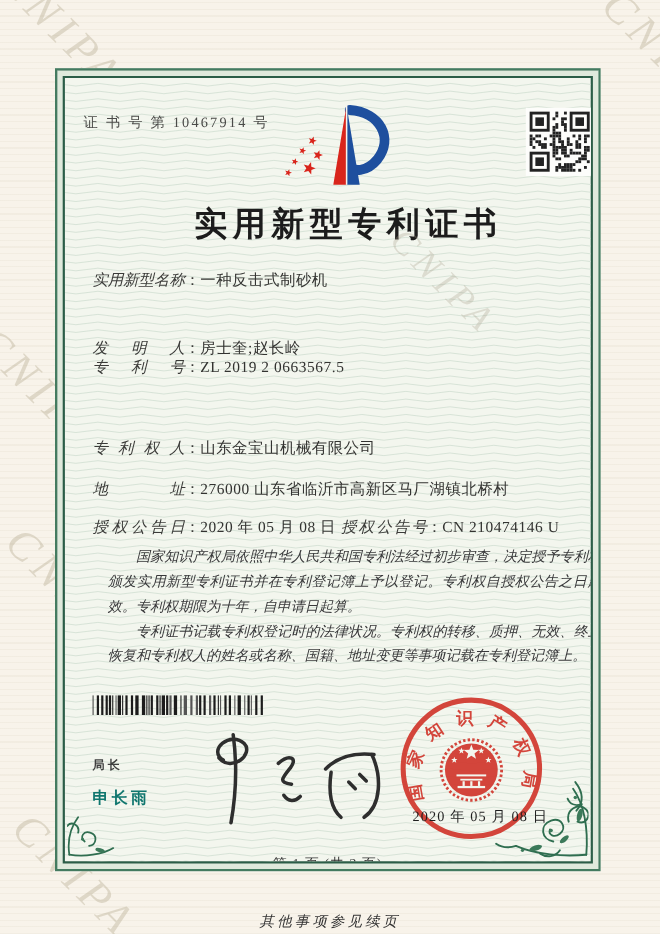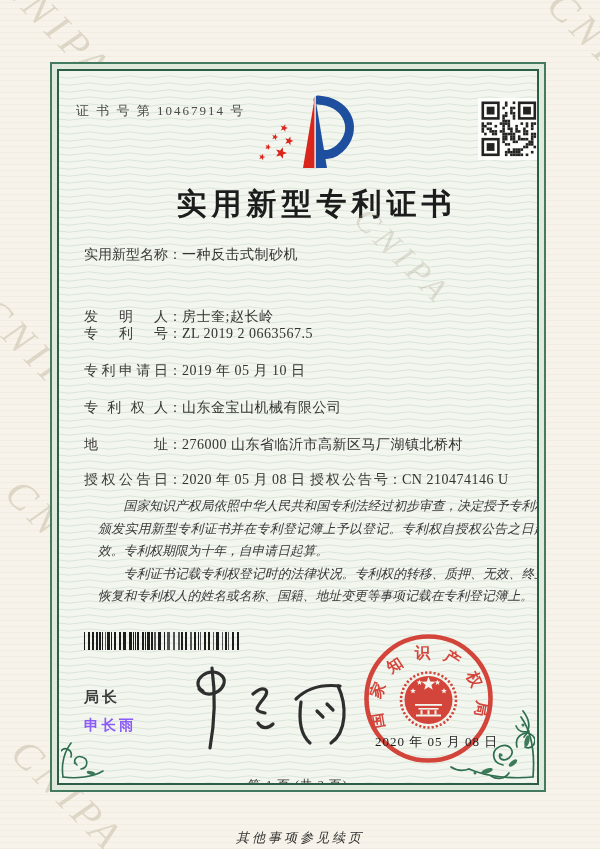--- a/index.html
+++ b/index.html
@@ -50,7 +50,7 @@
   .field-row{position:absolute;left:25px;font-size:14px;z-index:4;white-space:nowrap;}
   .field-row .flabel{
     display:inline-block;width:84px;color:#3b3b39;
-    text-align:justify;text-align-last:justify;vertical-align:top;
+    text-align:justify;text-align-last:justify;vertical-align:top;font-style:italic;
   }
   .field-row .flabel.narrow{width:78px;}
   .field-row .colon{color:#3b3b39;}

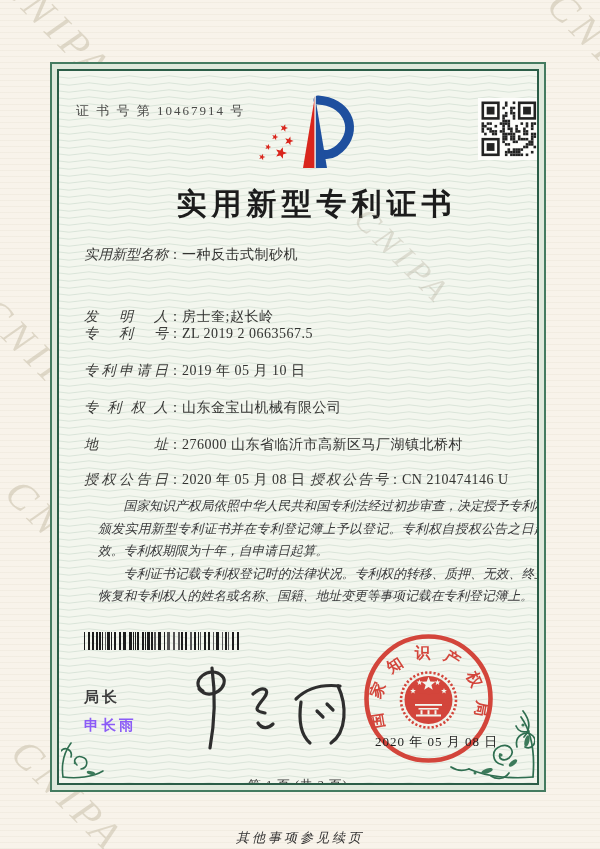--- a/index.html
+++ b/index.html
@@ -367,9 +367,6 @@
     <div class="field-row r2">
       <span class="flabel">专利号</span><span class="colon">：</span><span class="fvalue">ZL 2019 2 0663567.5</span>
     </div>
-    <div class="field-row r3">
-      <span class="flabel">专利申请日</span><span class="colon">：</span><span class="fvalue">2019 年 05 月 10 日</span>
-    </div>
     <div class="field-row r4">
       <span class="flabel">专利权人</span><span class="colon">：</span><span class="fvalue">山东金宝山机械有限公司</span>
     </div>

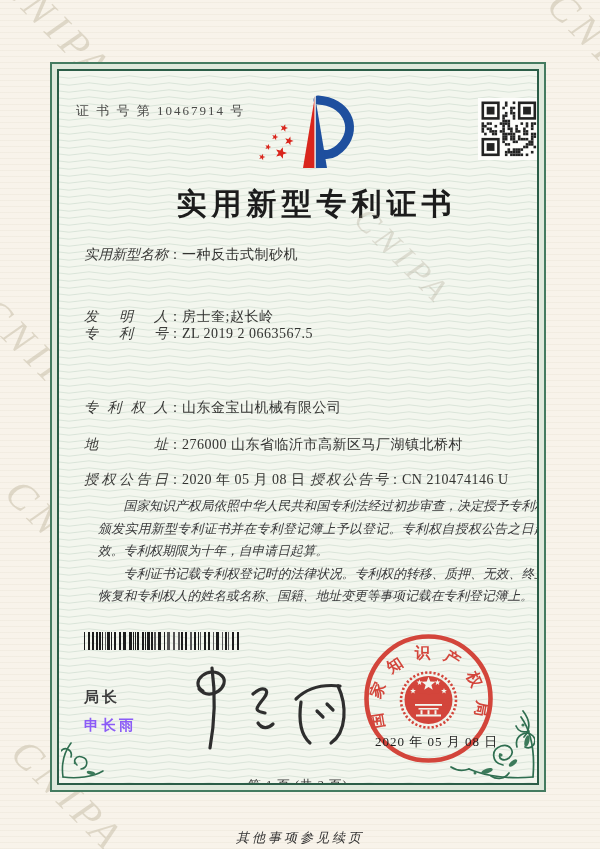--- a/index.html
+++ b/index.html
@@ -67,7 +67,7 @@
   .barcode{position:absolute;left:25px;top:561px;width:156px;height:19px;z-index:4;}
   .director-title{
     position:absolute;left:25px;top:617px;z-index:4;
-    font-family:"Liberation Sans", sans-serif;font-weight:700;font-size:15px;letter-spacing:3px;color:#3f3f3f;
+    font-family:"Liberation Sans", sans-serif;font-weight:700;font-size:11px;letter-spacing:3px;color:#3f3f3f;
   }
   .director-name{
     position:absolute;left:25px;top:645px;z-index:4;

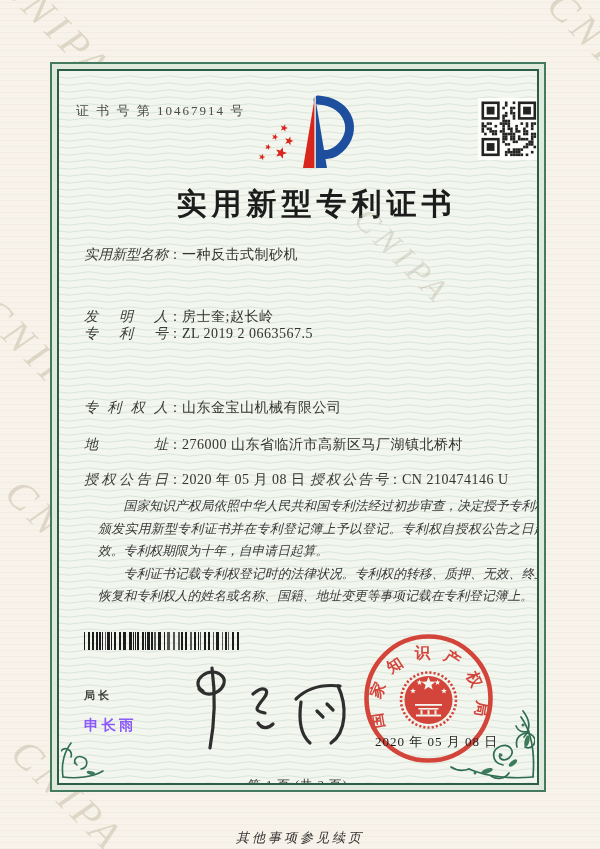--- a/index.html
+++ b/index.html
@@ -71,7 +71,7 @@
   }
   .director-name{
     position:absolute;left:25px;top:645px;z-index:4;
-    font-family:Liberation Mono, monospace;font-weight:700;font-size:14.5px;letter-spacing:3px;color:#8b5cf6;
+    font-family:Liberation Mono, monospace;font-weight:700;font-size:14.5px;letter-spacing:3px;color:#0f766e;
   }
   .signature{position:absolute;left:98px;top:590px;z-index:5;}
   .seal{position:absolute;left:297px;top:555px;z-index:5;opacity:.95;}

